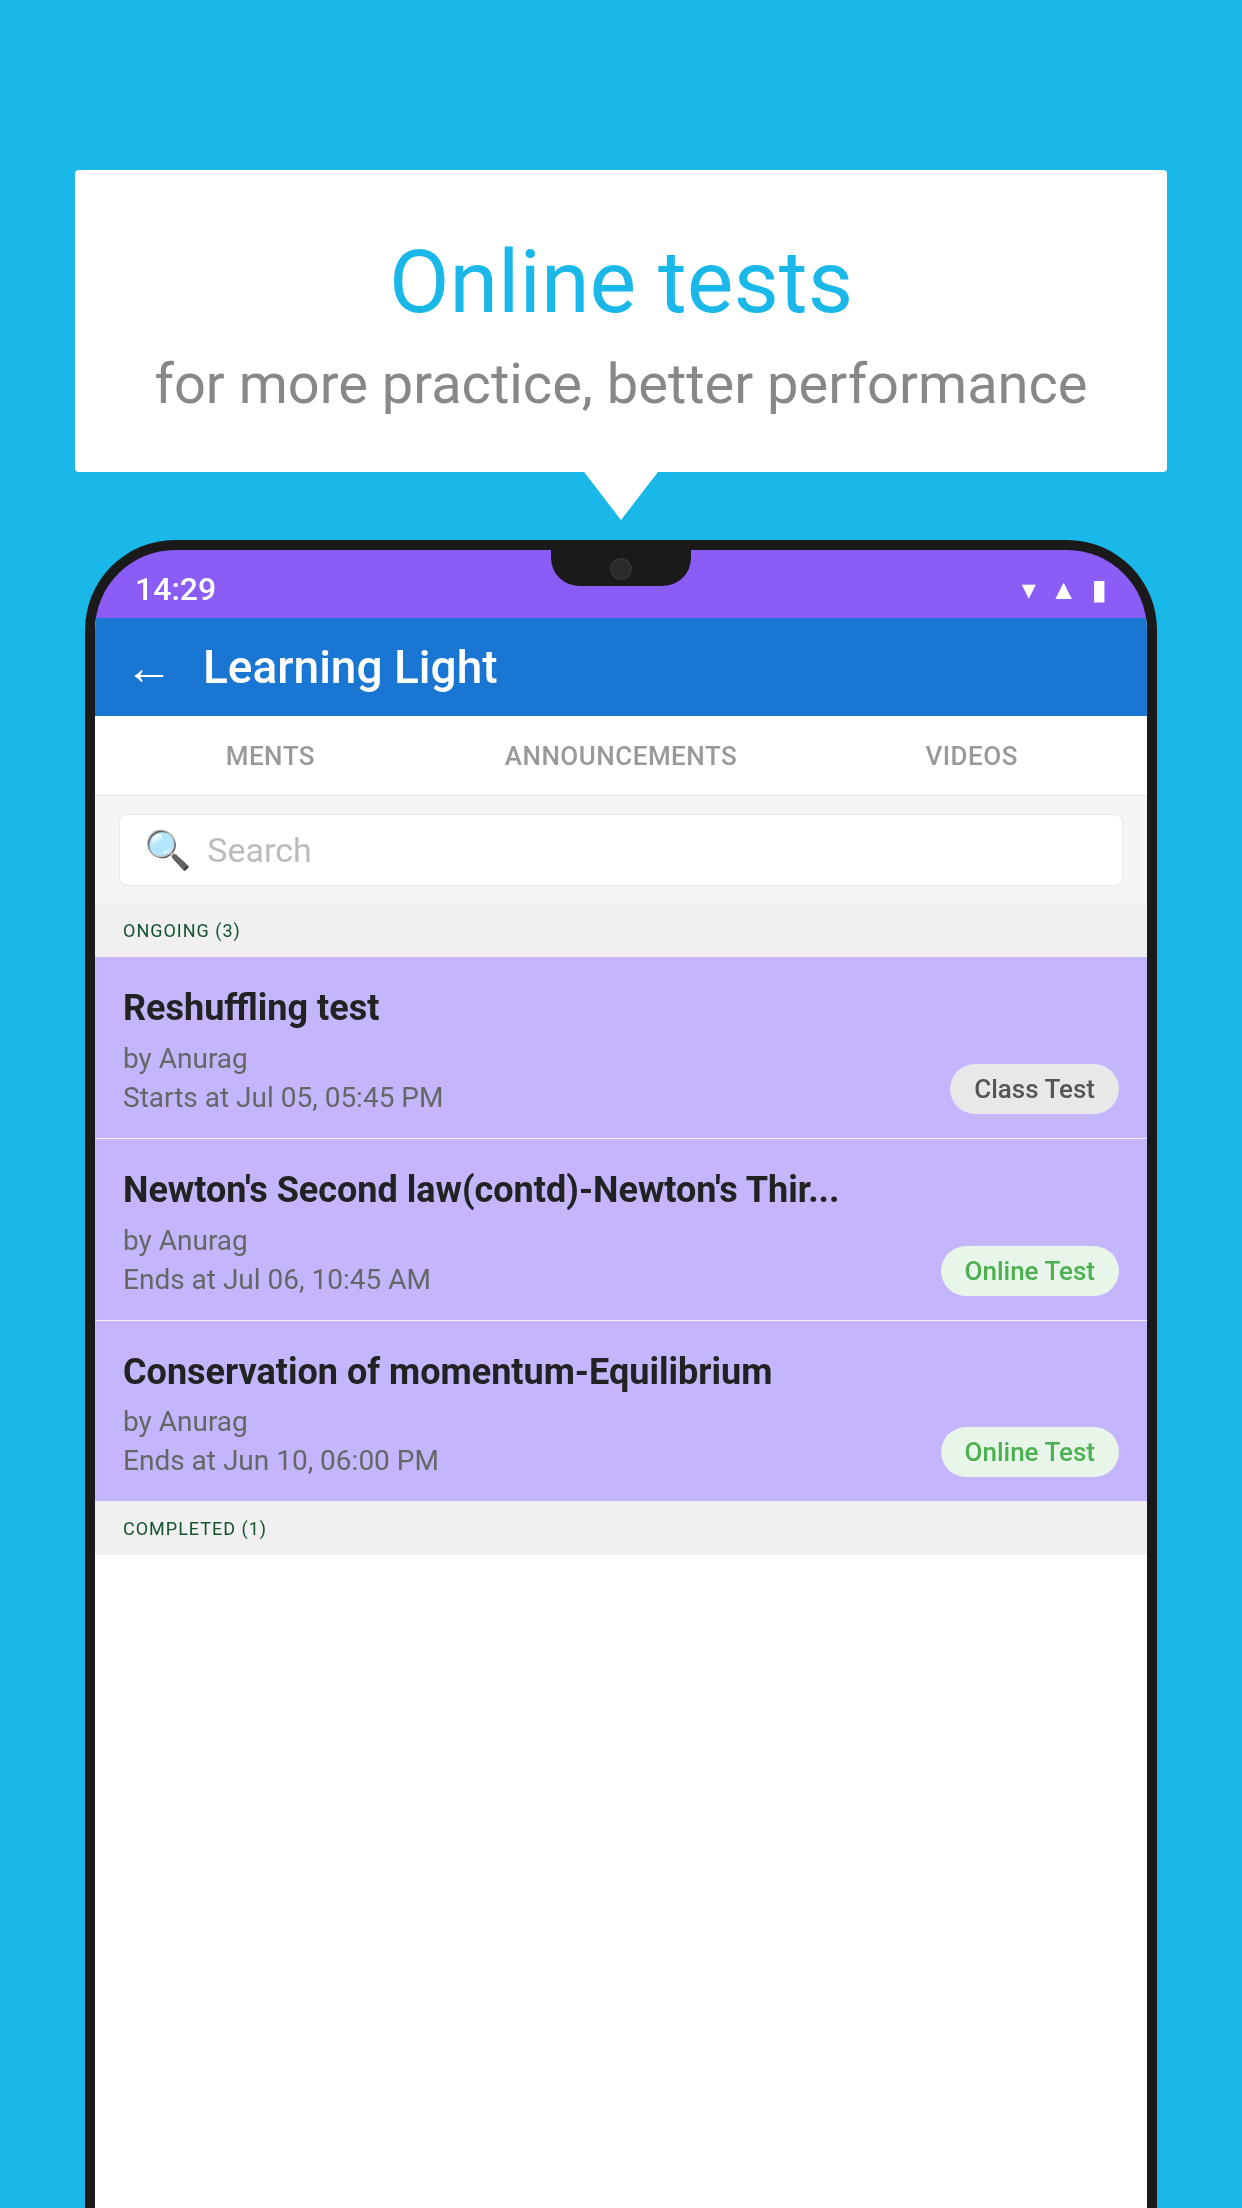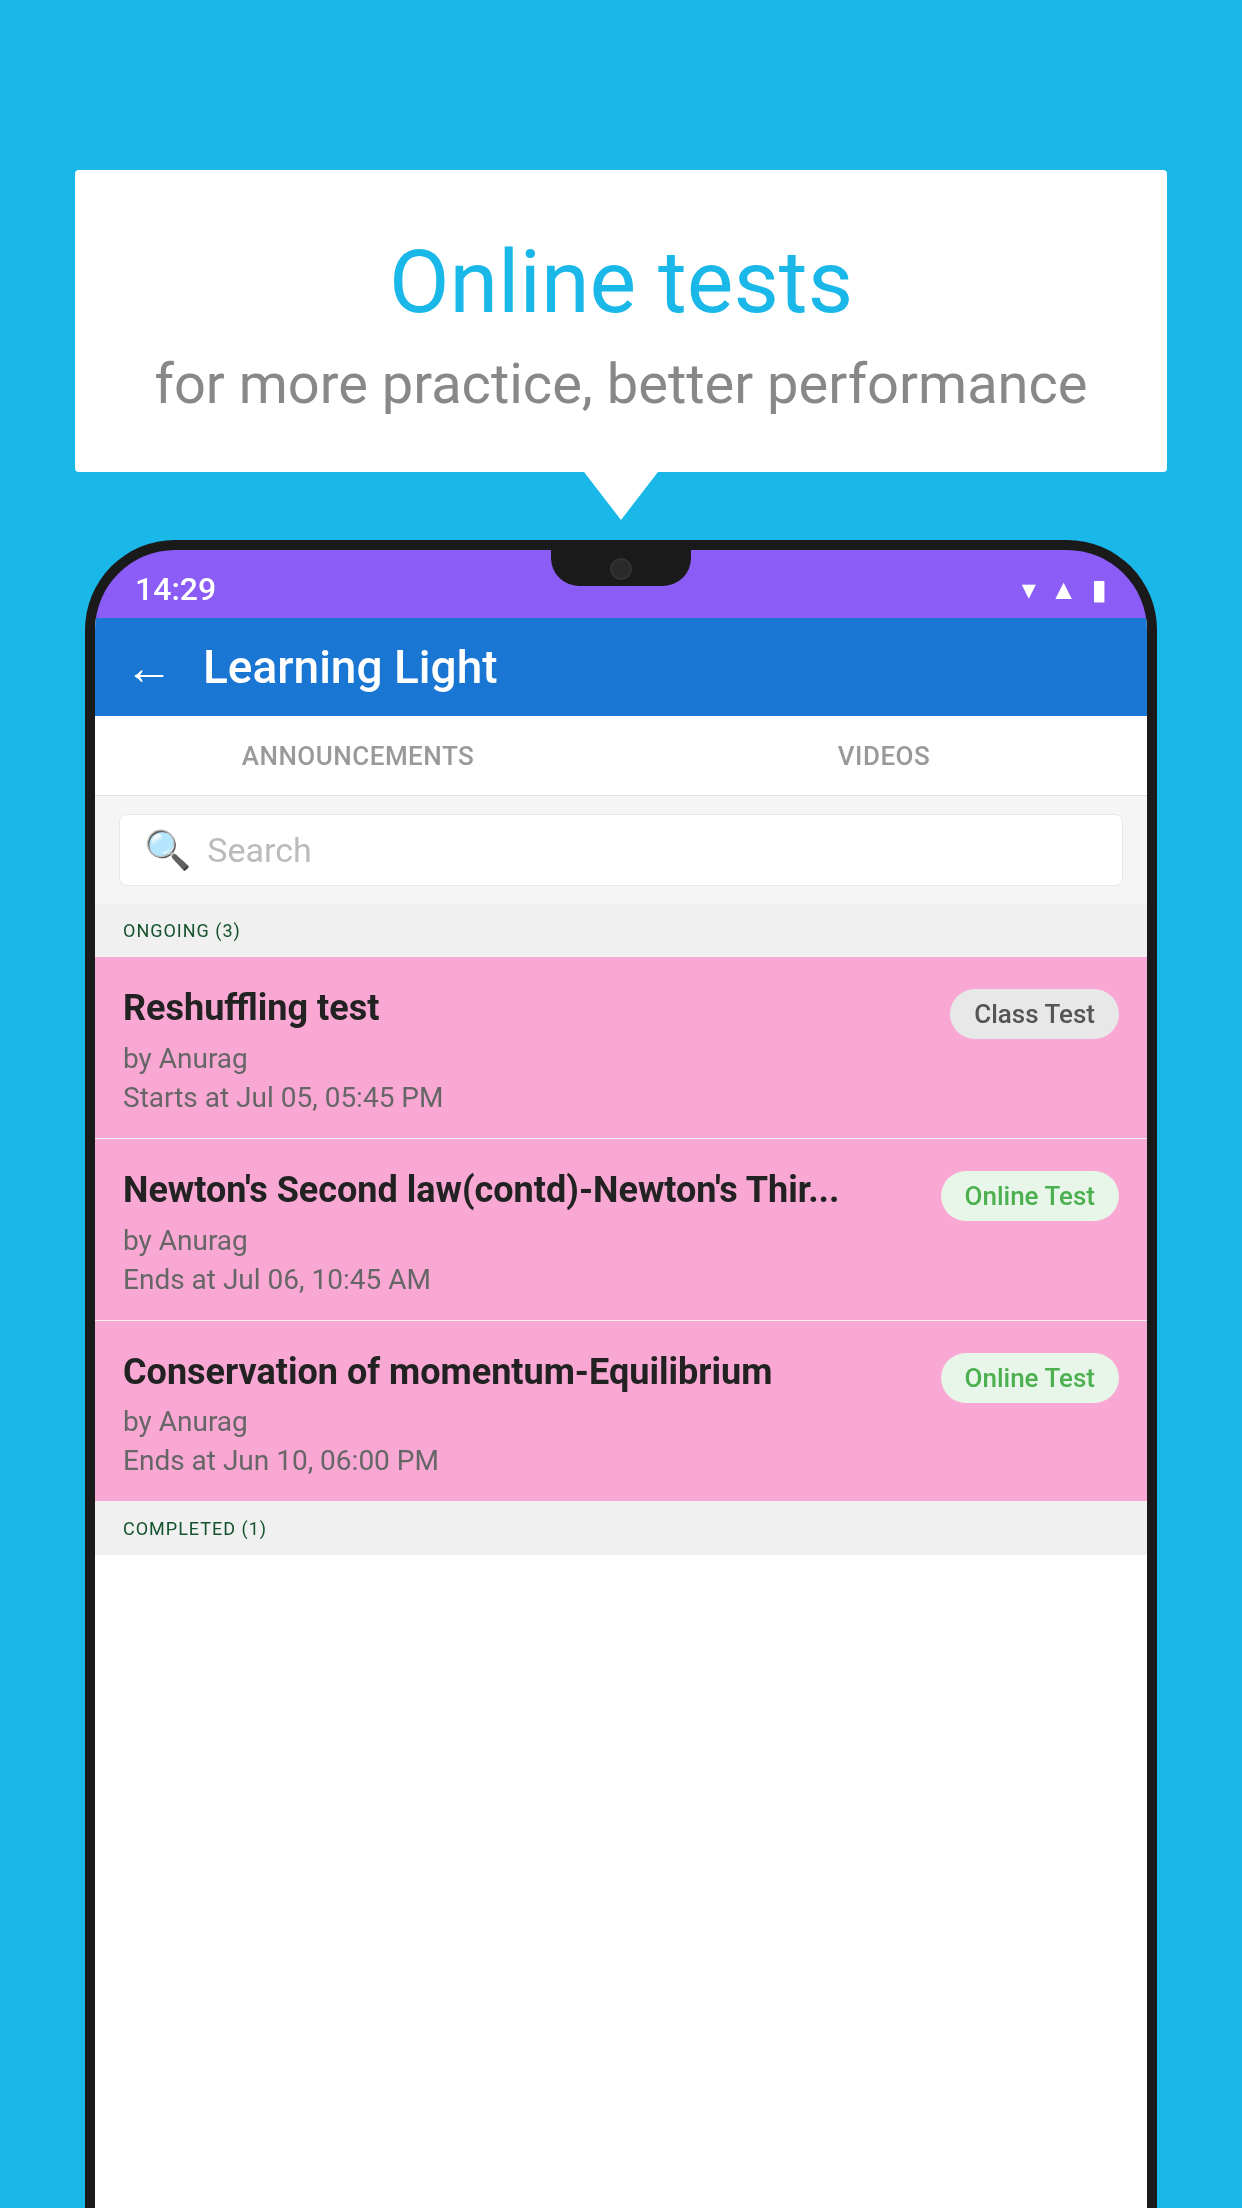--- a/index.html
+++ b/index.html
@@ -335,6 +335,9 @@
 
       <div class="tabs-bar">
         <div class="tab">
+          <span>MENTS</span>
+        </div>
+        <div class="tab">
           <span>ANNOUNCEMENTS</span>
         </div>
         <div class="tab">

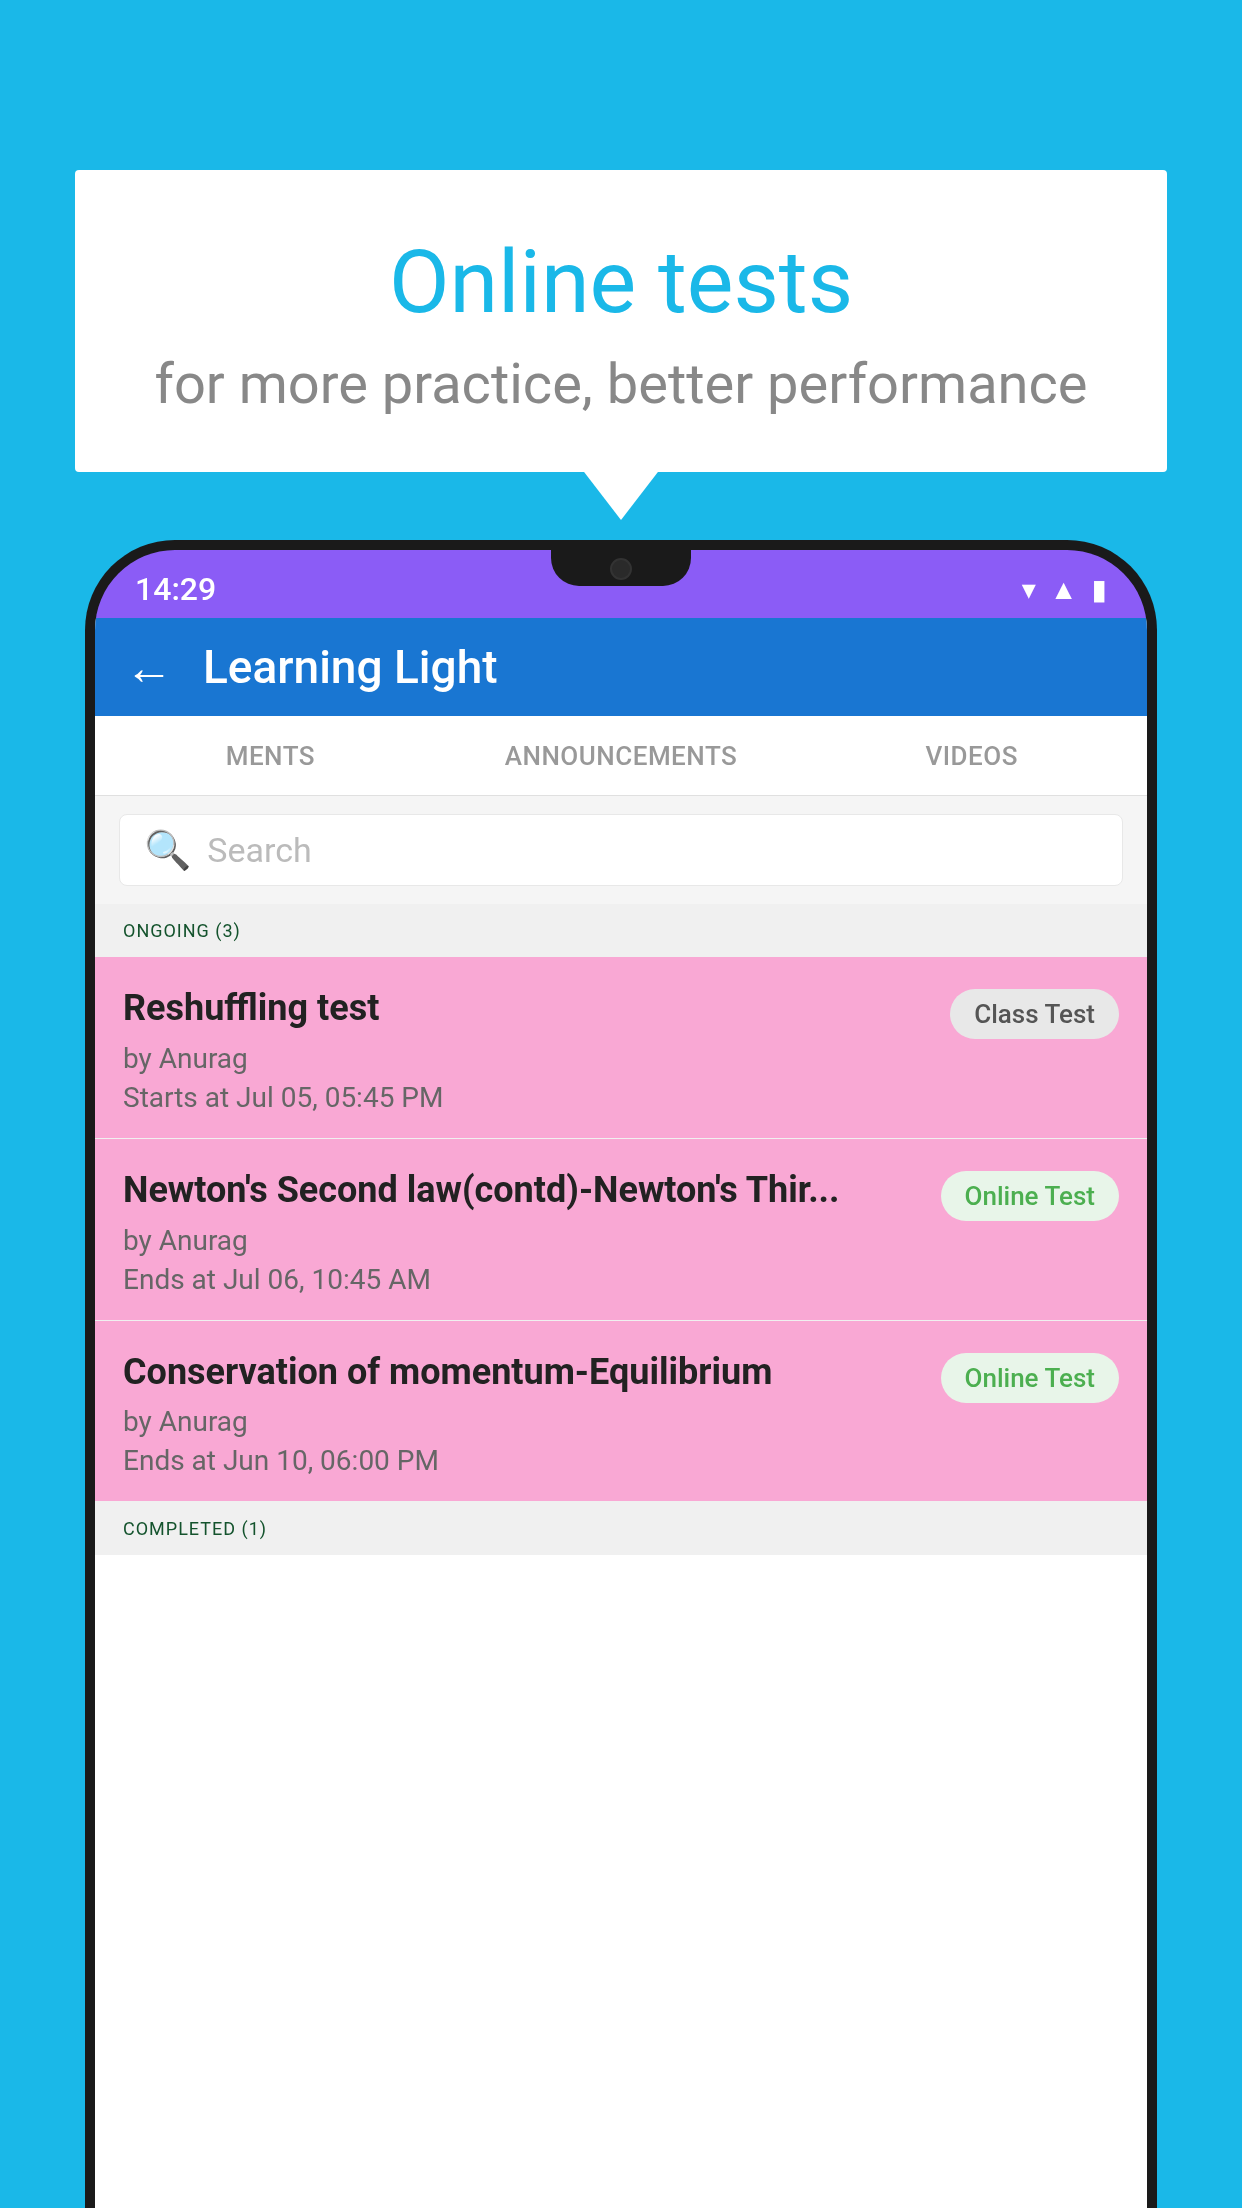--- a/index.html
+++ b/index.html
@@ -231,11 +231,11 @@
 
     
     .test-item {
-      background: #f9a8d4;
+      background: #c4b5fd;
       padding: 28px 28px 24px;
       border-bottom: 1px solid #f0f0f0;
       display: flex;
-      align-items: flex-start;
+      align-items: flex-end;
       justify-content: space-between;
     }
 

